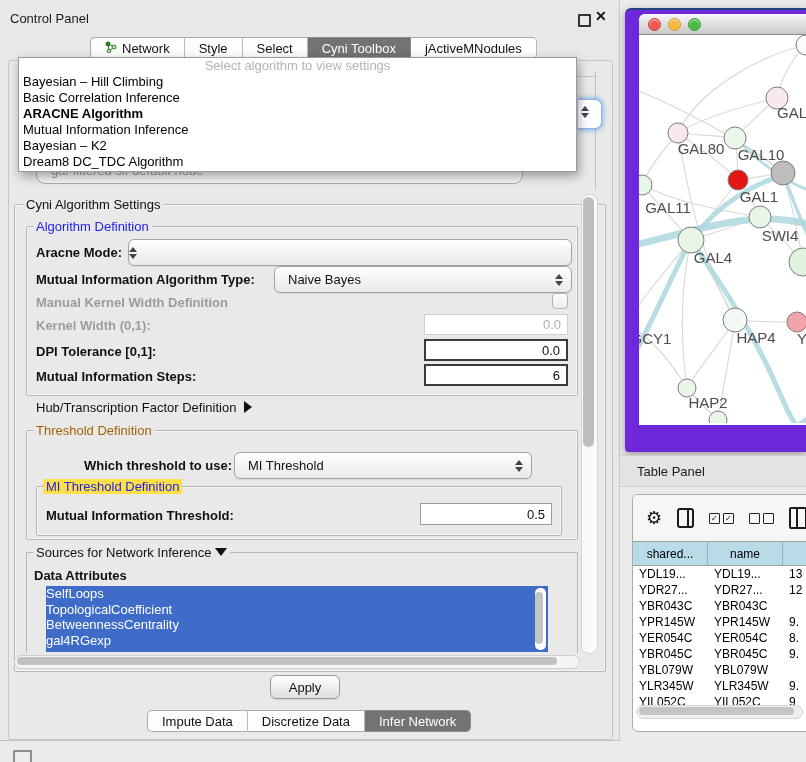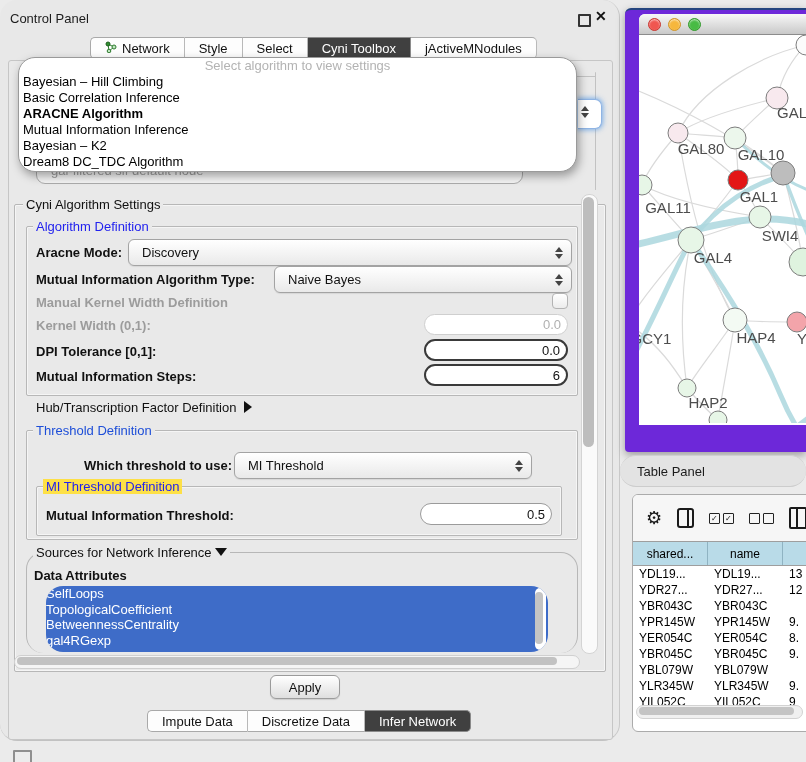--- a/index.html
+++ b/index.html
@@ -6,7 +6,7 @@
   body{width:806px;height:762px;overflow:hidden;background:#ebebeb;
        font-family:"Liberation Sans", sans-serif; -webkit-font-smoothing:antialiased;}
   #screen{position:relative;width:806px;height:762px;overflow:hidden;}
-  .abs{position:absolute;border-radius:17px;}
+  .abs{position:absolute;}
 
   
   .cpanel{left:0;top:0;width:619px;height:740px;background:#e8e8e8;border-right:1px solid #c9c9c9;border-bottom:1px solid #c2c2c2;}

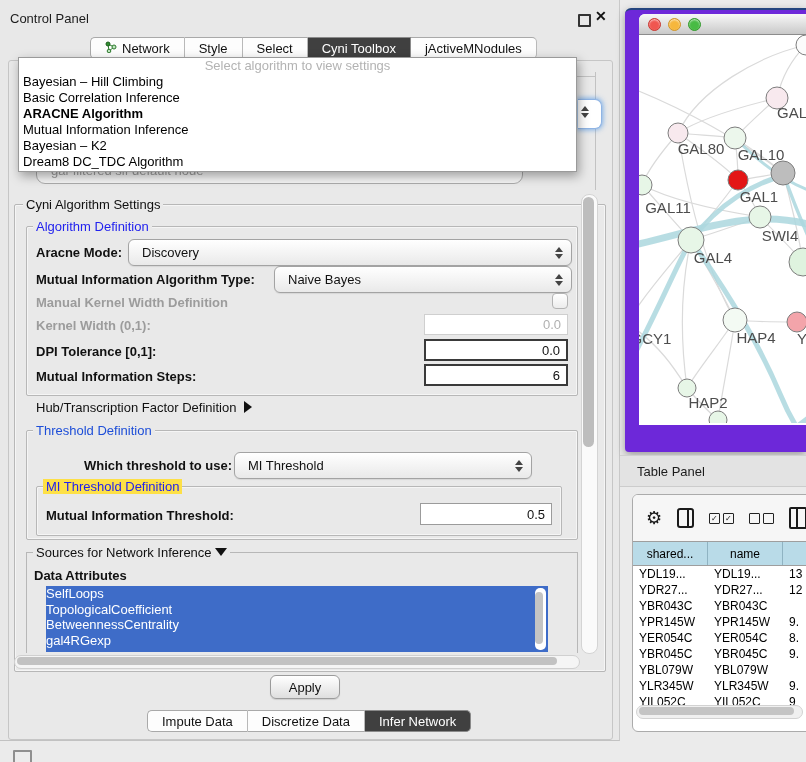--- a/index.html
+++ b/index.html
@@ -20,7 +20,7 @@
        font-size:13px;color:#111;white-space:nowrap;}
   .tab:first-child{border-left:1px solid #a9a9a9;border-radius:5px 0 0 5px;}
   .tab:last-child{border-radius:0 5px 5px 0;}
-  .tab.sel{background:#404040;color:#fff;border-color:#8a8a8a;}
+  .tab.sel{background:#737373;color:#fff;border-color:#8a8a8a;}
 
   .content-pane{left:8px;top:60px;width:603px;height:678px;background:#e9e9e9;border:1px solid #c6c6c6;border-radius:3px;}
 

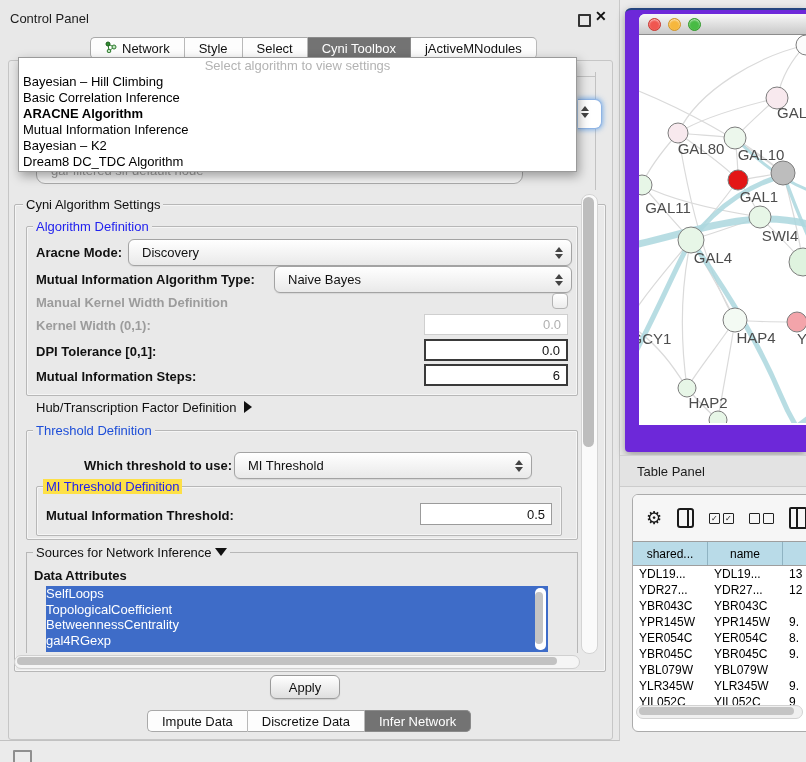--- a/index.html
+++ b/index.html
@@ -181,7 +181,6 @@
     </div>
     <span class="abs lbl b" style="left:36px;top:245px;">Aracne Mode:</span>
     <div class="abs combo" style="left:128px;top:239px;width:442px;height:25px;">
-      <span class="cv">Discovery</span>
       <span class="spin">
           <i class="up"></i>
           <i class="dn"></i>

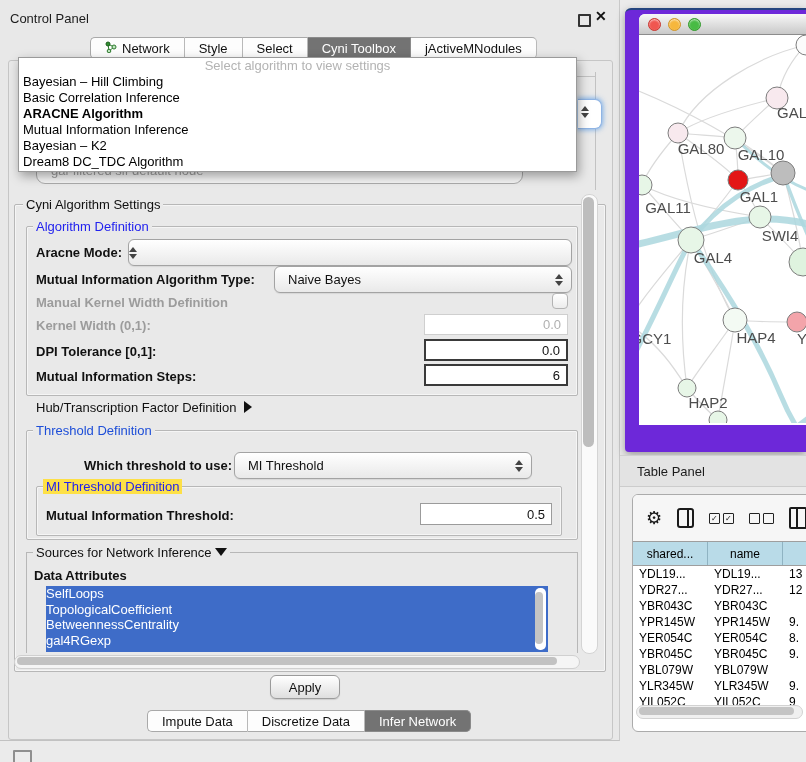--- a/index.html
+++ b/index.html
@@ -214,7 +214,7 @@
     </span>
 
     <div class="abs group" style="left:26px;top:430px;width:550px;height:108px;">
-      <span class="legend" style="left:6px;color:#1d4ed8;">Threshold Definition</span>
+      <span class="legend" style="left:6px;color:#a16207;">Threshold Definition</span>
     </div>
     <span class="abs lbl b" style="left:84px;top:458px;">Which threshold to use:</span>
     <div class="abs combo" style="left:234px;top:452px;width:296px;height:25px;">

